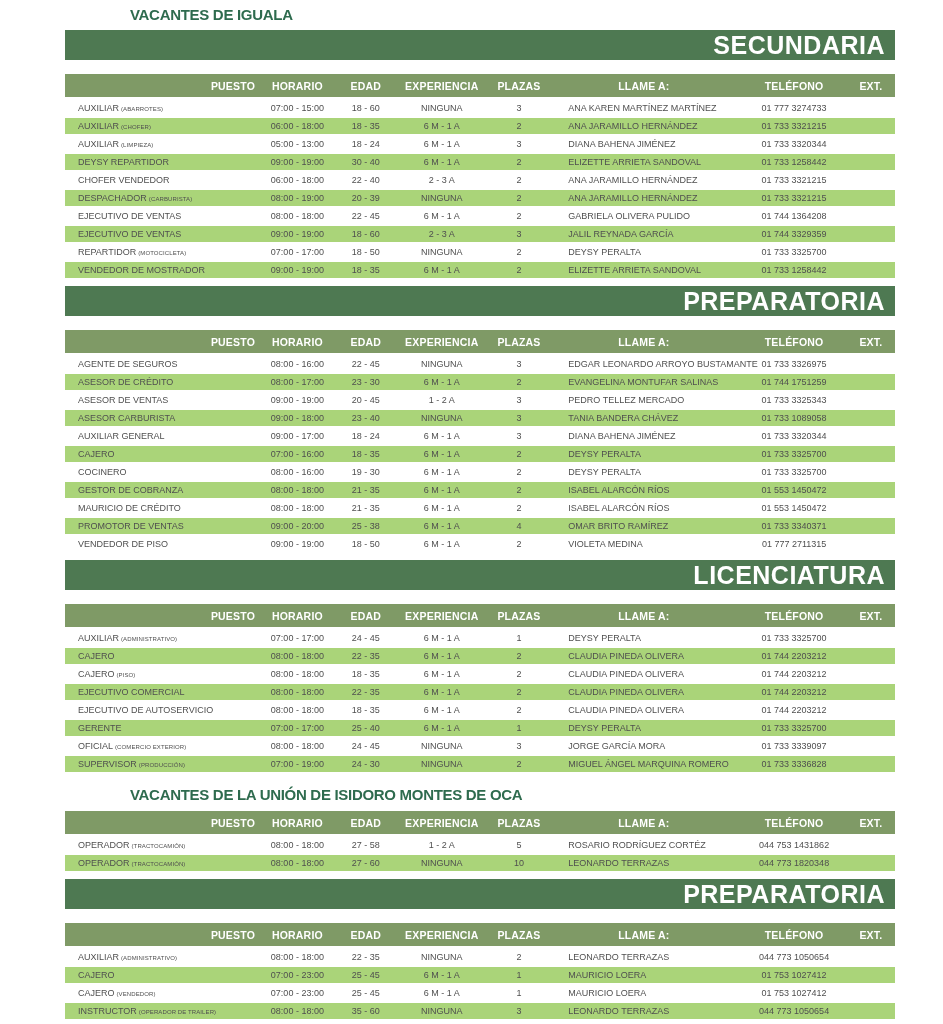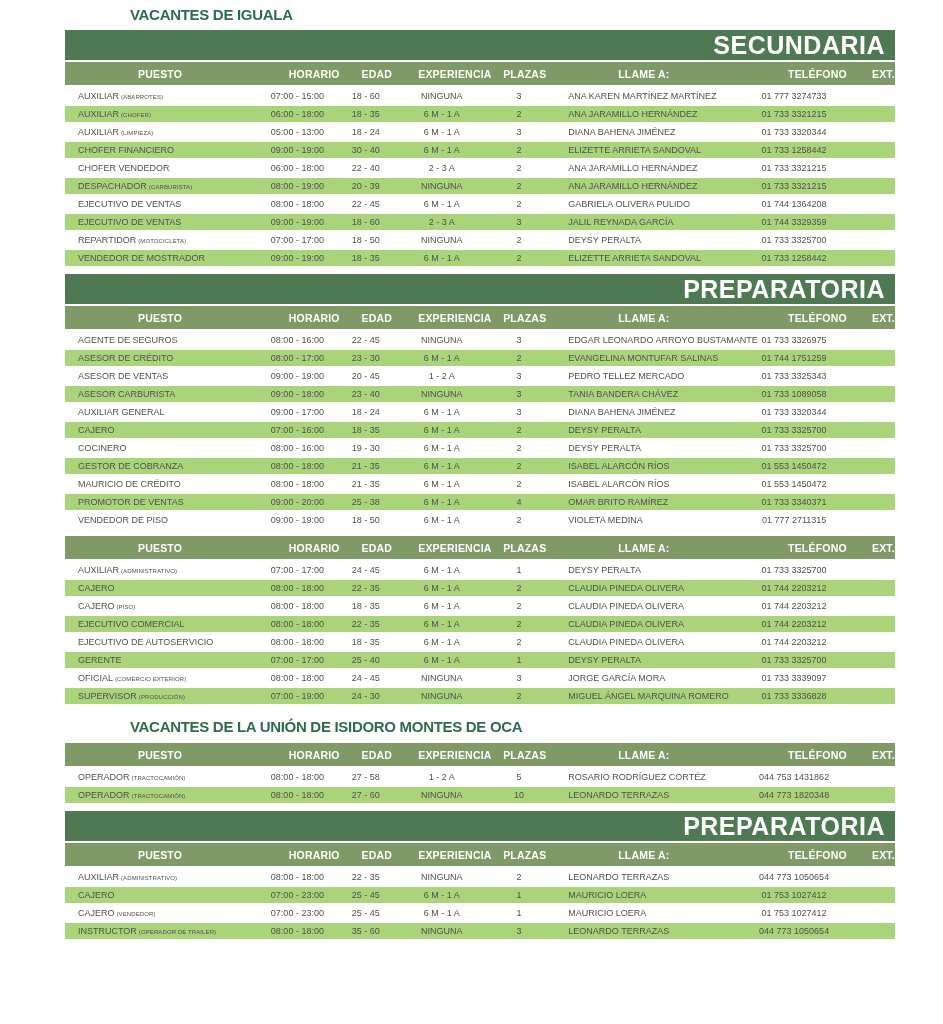--- a/index.html
+++ b/index.html
@@ -19,7 +19,7 @@
   .band {
     height:30px; background:#4e7952;
     display:flex; align-items:center; justify-content:flex-end;
-    padding-right:10px; margin-bottom:2px;
+    padding-right:10px; margin-bottom:14px;
   }
   .band-label {
     color:#ffffff; font-size:25px; font-weight:bold; letter-spacing:0.5px;

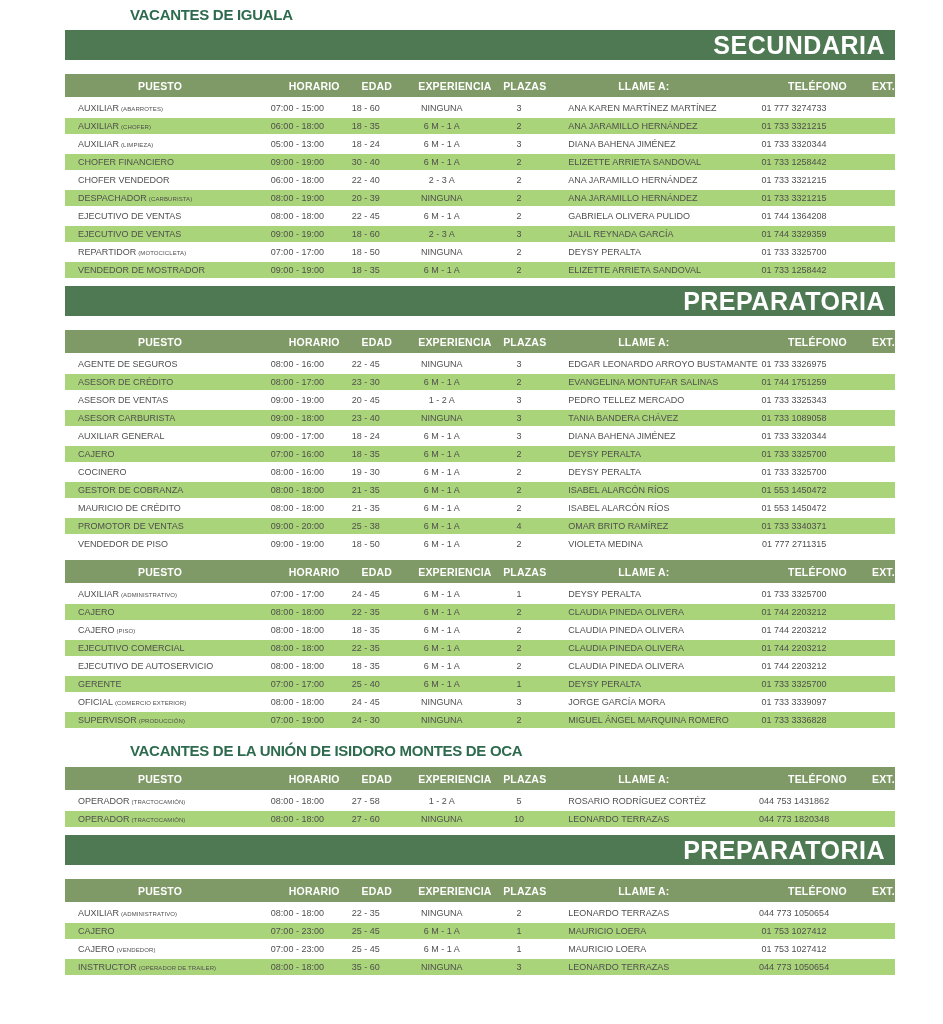--- a/index.html
+++ b/index.html
@@ -52,7 +52,7 @@
   .c-llame   { width:23.5%; text-align:left; padding-left:22px; }
   .c-tel     { width:12.7%; }
   .c-ext     { width:5.8%;  }
-  .hc.c-puesto { text-align:center; padding-left:0; }
+  .hc.c-puesto { text-align:right; padding-left:0; }
   .hc.c-llame  { text-align:center; padding-left:0; }
 </style>
 </head>

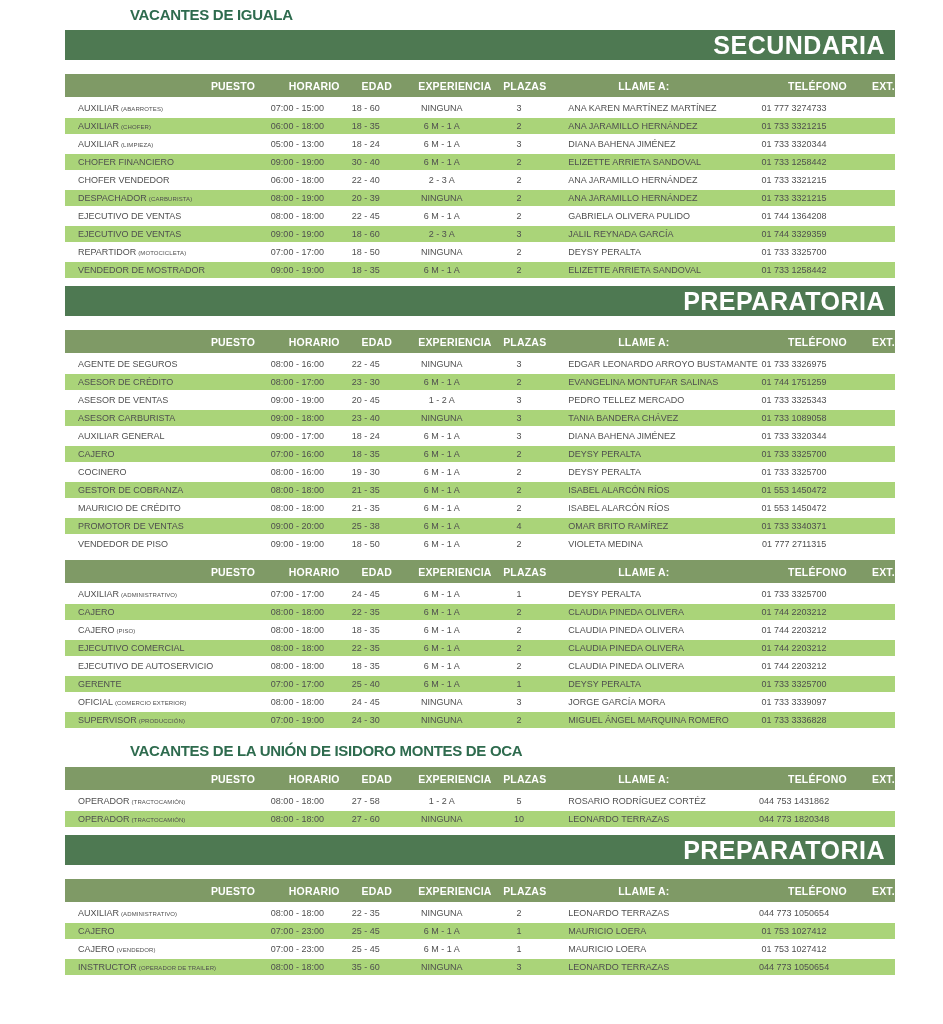--- a/index.html
+++ b/index.html
@@ -30,7 +30,7 @@
     margin-bottom:3px;
   }
   .hc {
-    color:#ffffff; font-size:10.5px; font-weight:bold; text-align:right;
+    color:#ffffff; font-size:10.5px; font-weight:bold; text-align:center;
     letter-spacing:0.2px; white-space:nowrap; overflow:visible;
   }
   .tbody { width:100%; }

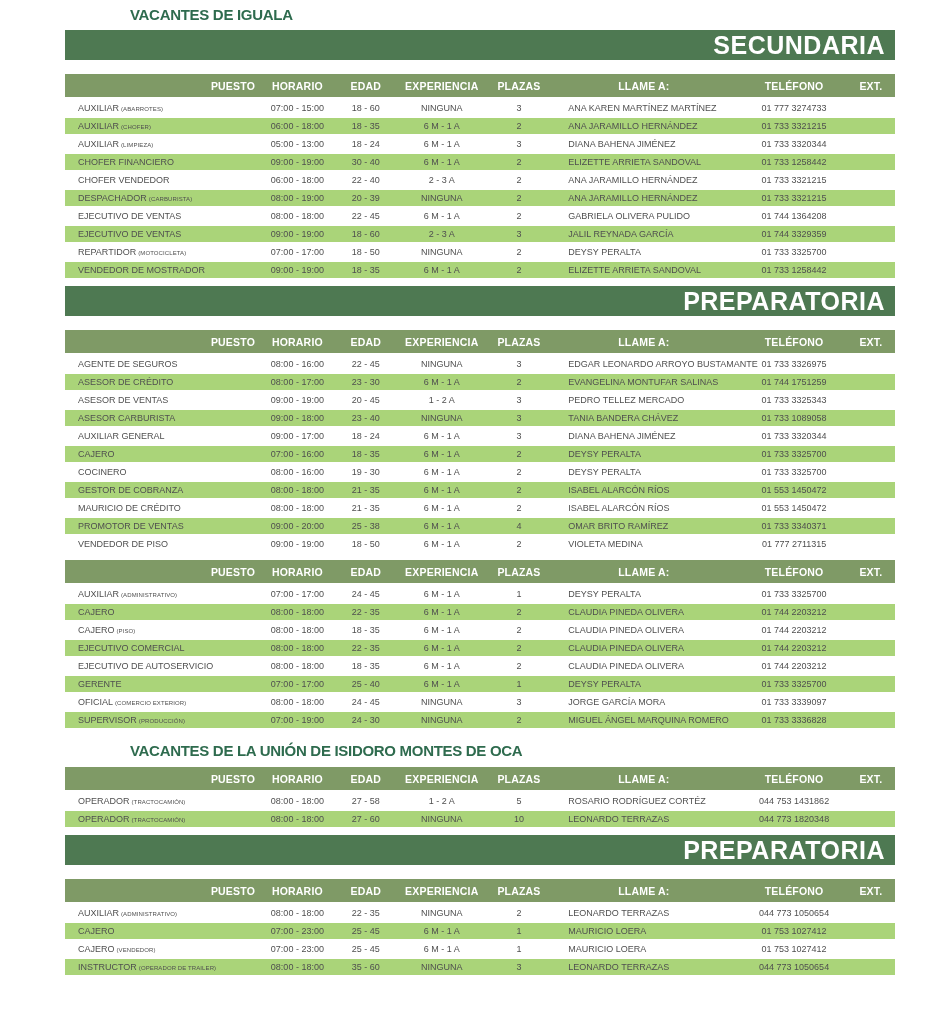--- a/index.html
+++ b/index.html
@@ -106,7 +106,7 @@
         <span class="td c-ext"></span>
       </div>
       <div class="tr green">
-        <span class="td c-puesto"><span>CHOFER FINANCIERO</span><span class="sub"></span></span>
+        <span class="td c-puesto"><span>DEYSY REPARTIDOR</span><span class="sub"></span></span>
         <span class="td c-horario">09:00 - 19:00</span>
         <span class="td c-edad">30 - 40</span>
         <span class="td c-exp">6 M - 1 A</span>

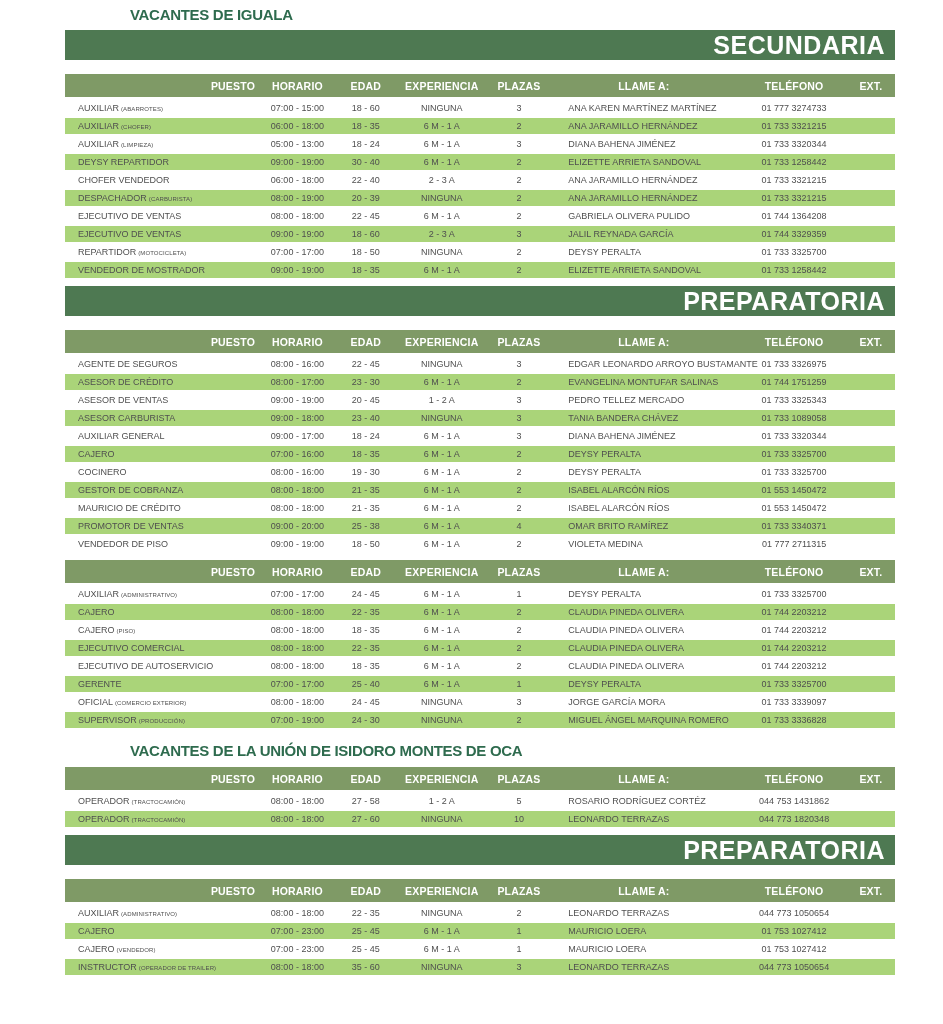--- a/index.html
+++ b/index.html
@@ -307,6 +307,9 @@
 </section>
 
 <section class="vac-table">
+  <div class="band">
+    <span class="band-label">LICENCIATURA</span>
+  </div>
   <div class="cols-head">
       <span class="hc c-puesto">PUESTO</span>
       <span class="hc c-horario">HORARIO</span>

